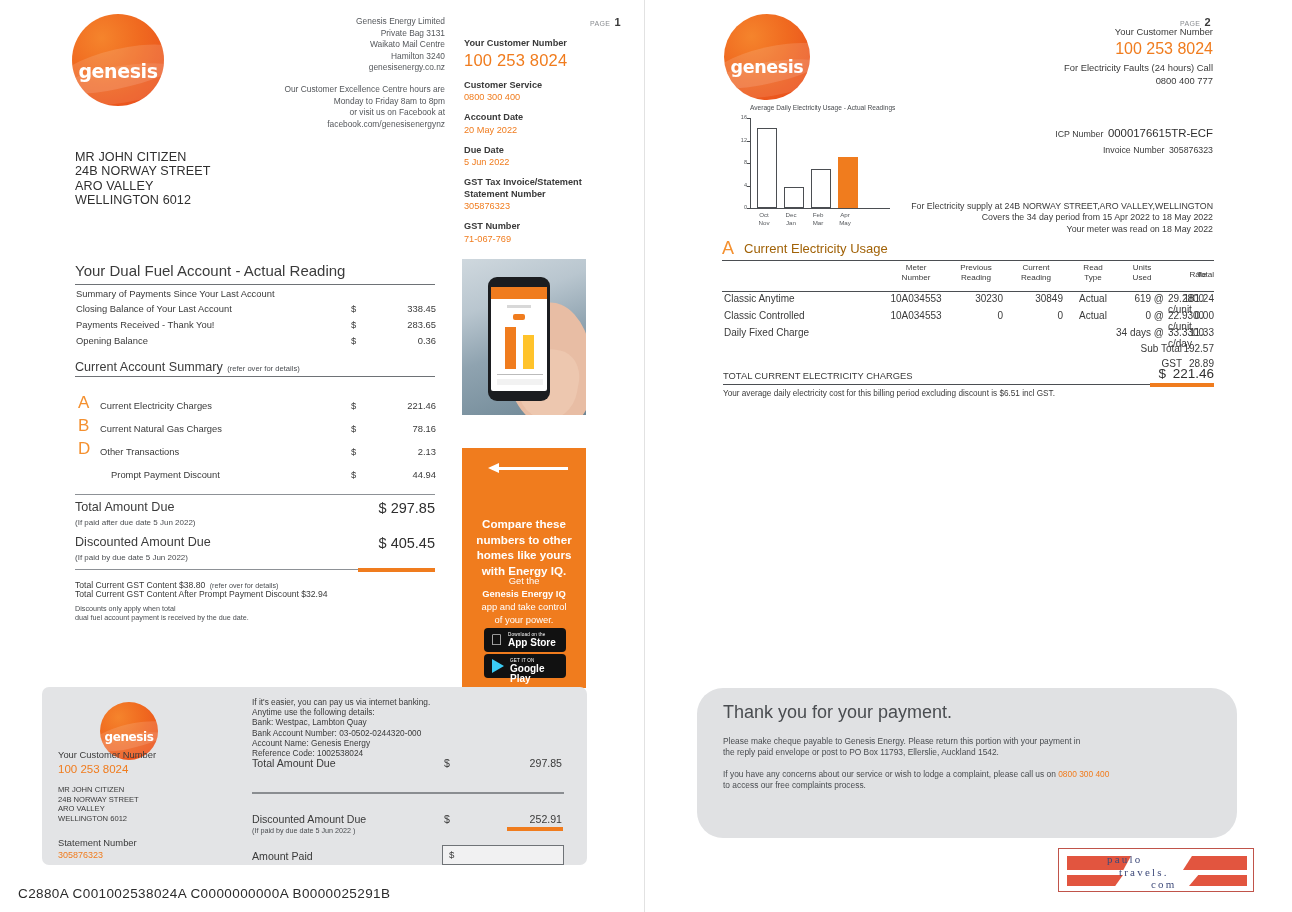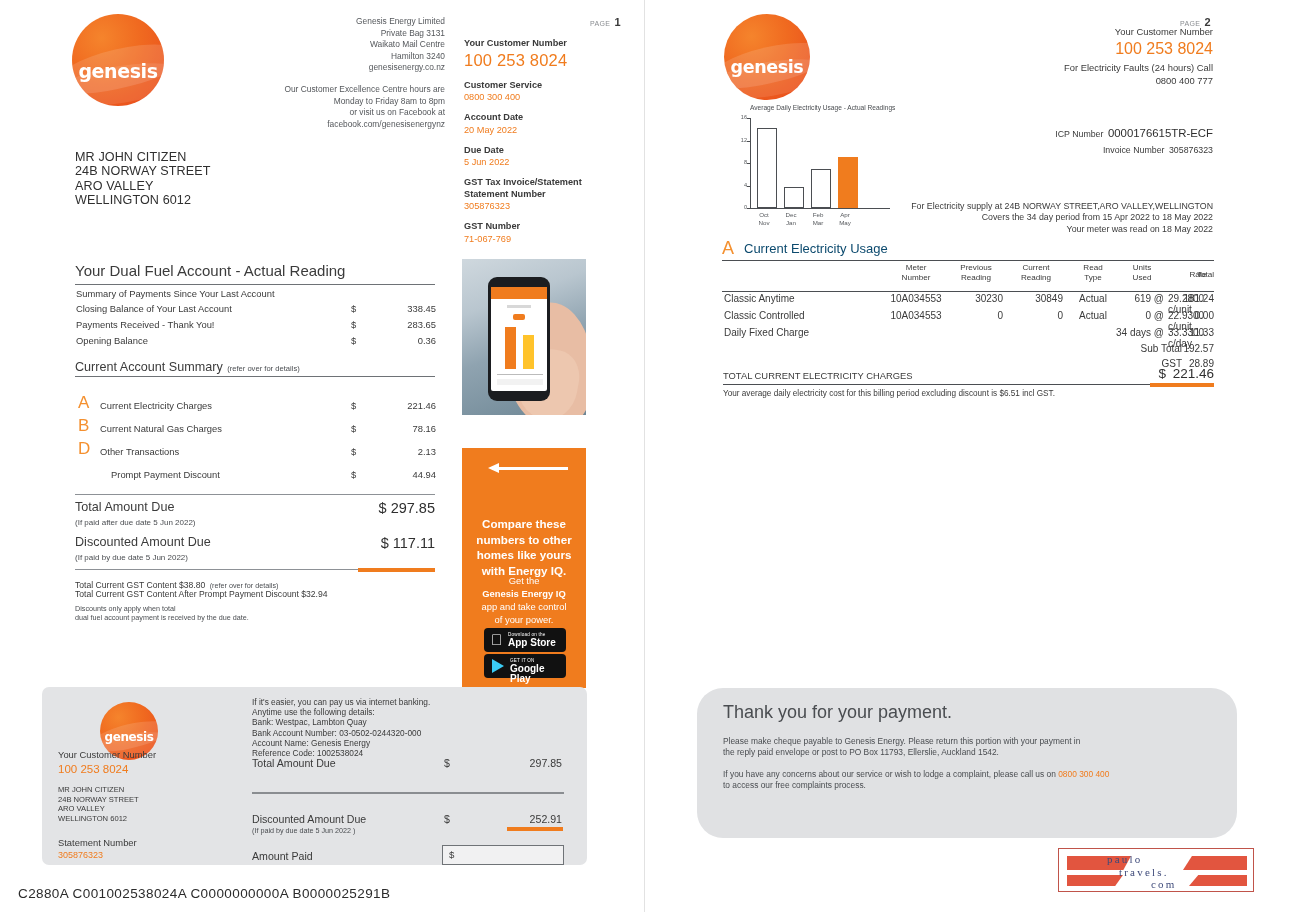--- a/index.html
+++ b/index.html
@@ -448,7 +448,7 @@
 
   <div class="abs" style="left:722px;top:240px;">
     <span class="abs" style="left:0;top:-2px;font-size:18px;color:#f4902f;">A</span>
-    <span class="abs" style="left:22px;top:1px;font-size:13px;color:#0c4a6e;white-space:nowrap;">Current Electricity Usage</span>
+    <span class="abs" style="left:22px;top:1px;font-size:13px;color:#a16207;white-space:nowrap;">Current Electricity Usage</span>
   </div>
 
   <div class="abs" style="left:722px;top:260px;width:492px;">

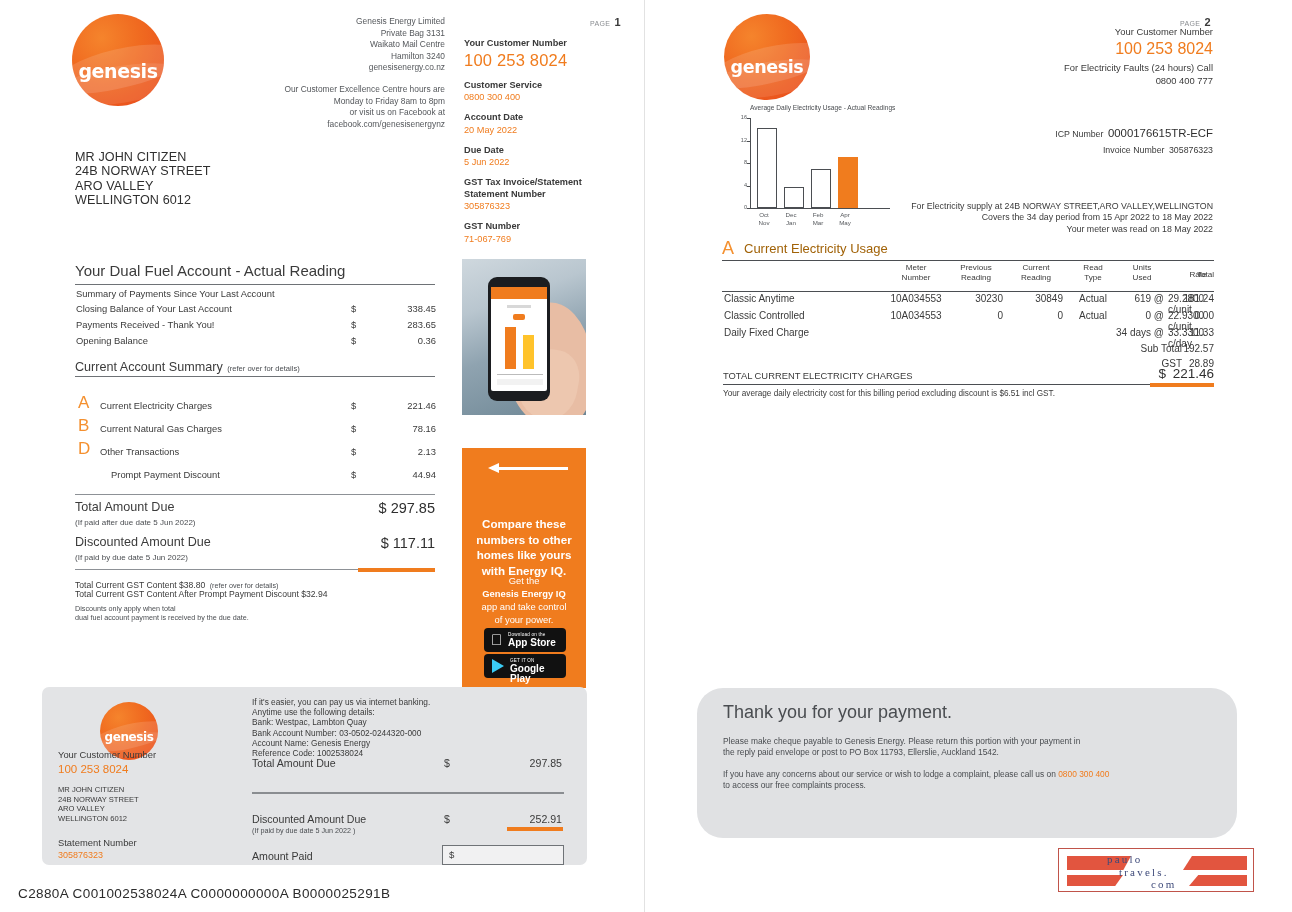--- a/index.html
+++ b/index.html
@@ -271,7 +271,7 @@
 
   <div class="abs tot-lbl" style="left:75px;top:535px;">Discounted Amount Due</div>
   <div class="abs tot-sub" style="left:75px;top:553px;">(If paid by due date 5 Jun 2022)</div>
-  <div class="abs tot-amt" style="left:300px;top:535px;width:135px;">$ 117.11</div>
+  <div class="abs tot-amt" style="left:300px;top:535px;width:135px;">$ 405.45</div>
 
   <div class="abs rule-thin" style="left:75px;top:569px;width:360px;height:0;"></div>
   <div class="abs" style="left:358px;top:568px;width:77px;height:4px;background:#f07c1e;"></div>

